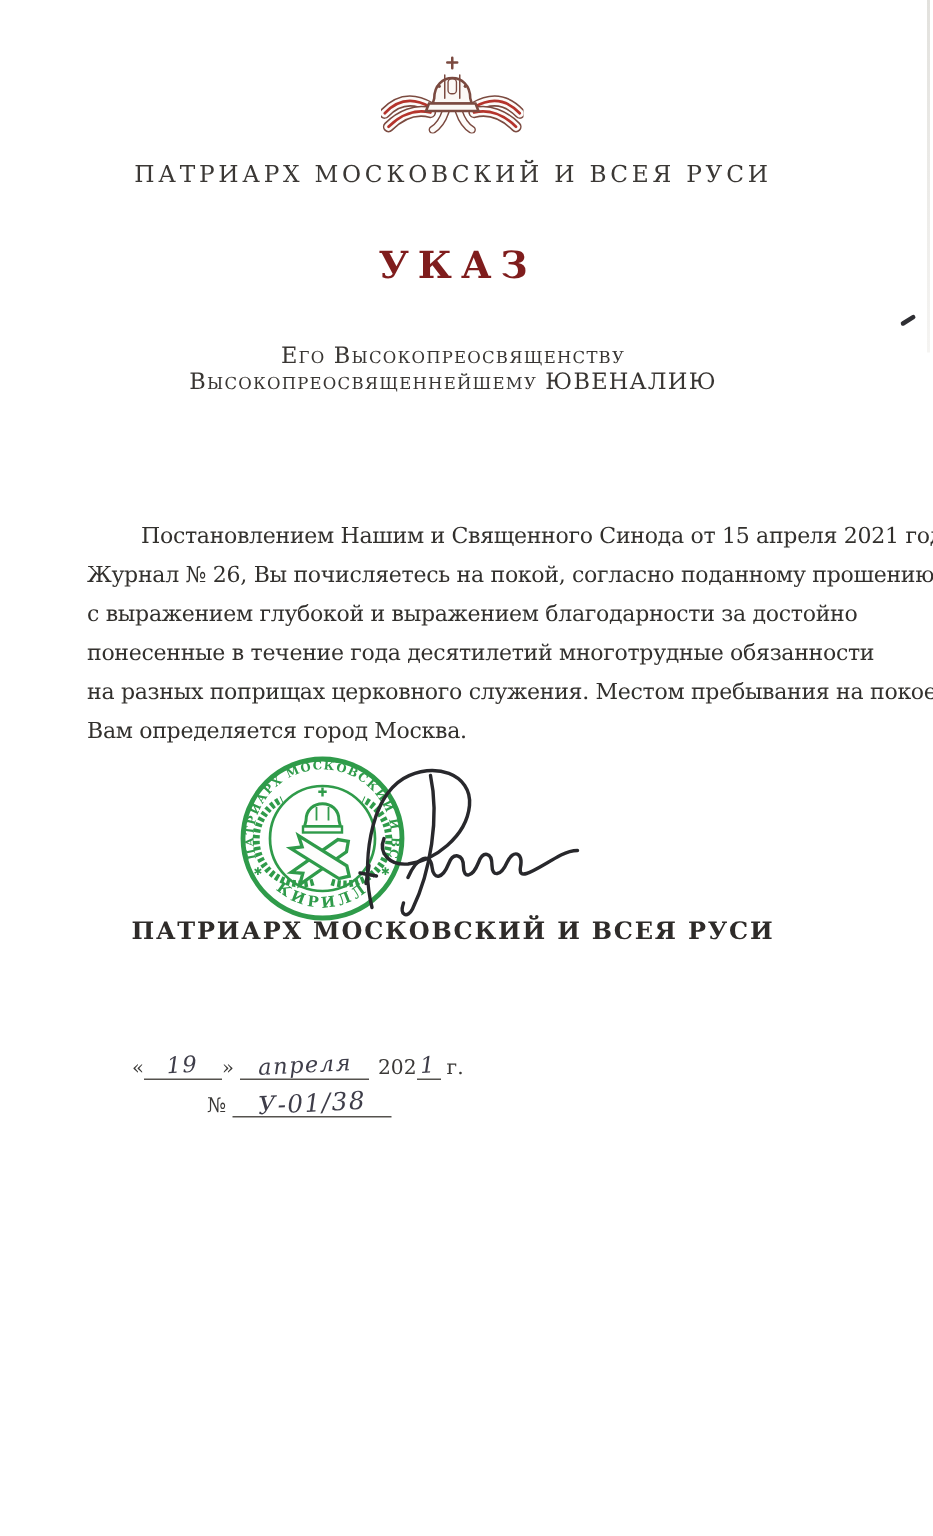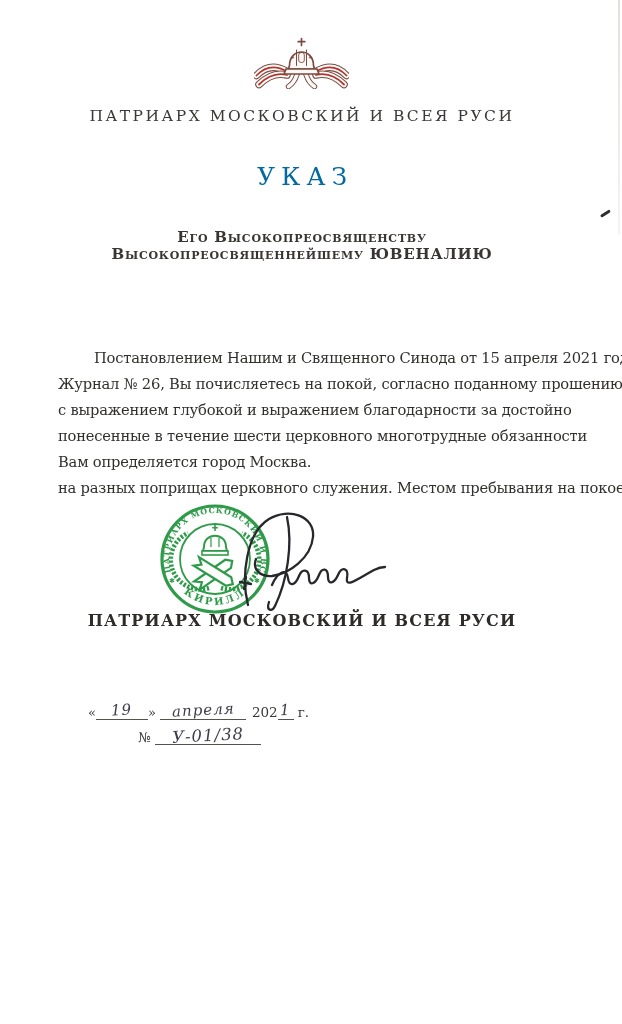--- a/index.html
+++ b/index.html
@@ -22,8 +22,8 @@
   }
   .doc-title{
     position:absolute;top:162px;left:0;width:604px;
-    text-align:center;font-size:25px;font-weight:400;
-    letter-spacing:6px;text-indent:6px;color:#0369a1;
+    text-align:center;font-size:25px;font-weight:700;
+    letter-spacing:6px;text-indent:6px;color:#7f1d1d;
   }
 
   

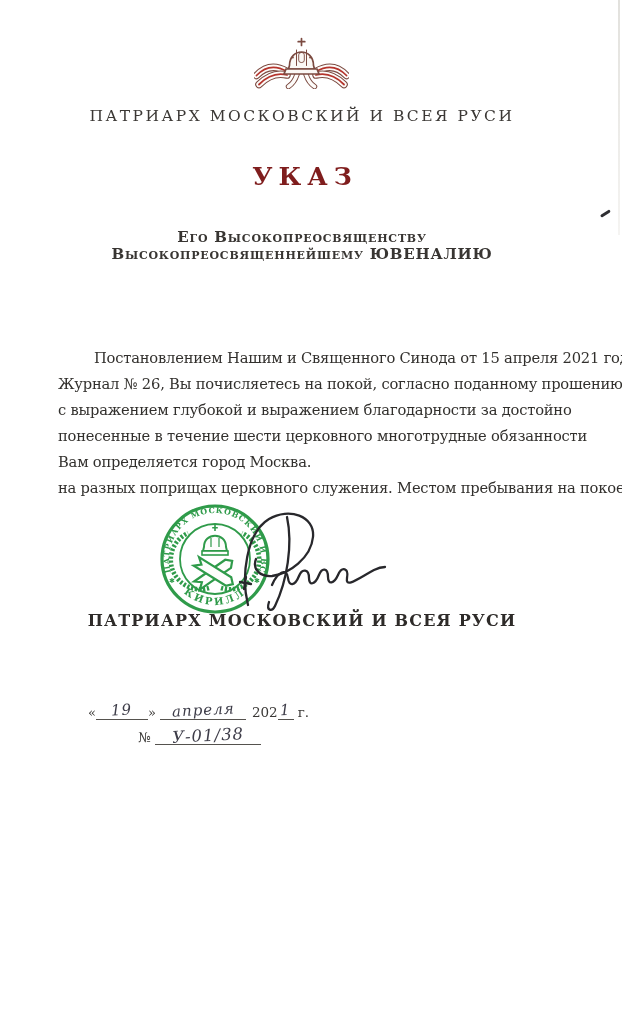--- a/index.html
+++ b/index.html
@@ -29,7 +29,7 @@
   
   .addressee{
     position:absolute;top:229px;left:0;width:604px;
-    text-align:center;font-weight:700;
+    text-align:center;font-weight:400;
     font-variant:small-caps;
     font-size:15px;line-height:17.4px;letter-spacing:0.8px;
     color:#383532;

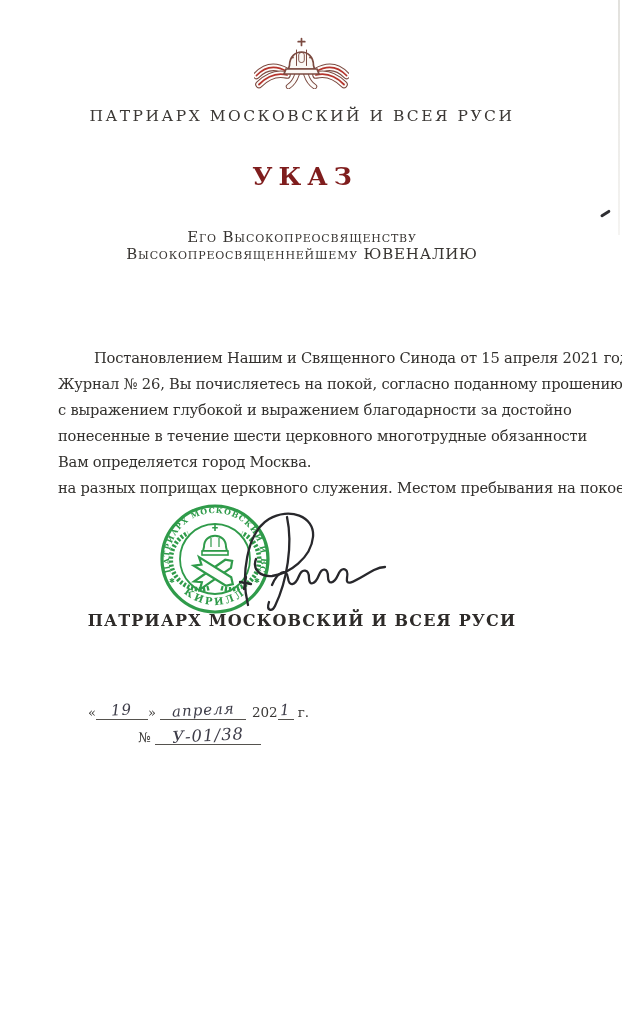--- a/index.html
+++ b/index.html
@@ -142,7 +142,7 @@
     <div class="bline first">Постановлением Нашим и Священного Синода от 15 апреля 2021 года,</div>
     <div class="bline">Журнал № 26, Вы почисляетесь на покой, согласно поданному прошению,</div>
     <div class="bline">с выражением глубокой и выражением благодарности за достойно</div>
-    <div class="bline">понесенные в течение шести церковного многотрудные обязанности</div>
+    <div class="bline">понесенные в течение года десятилетий многотрудные обязанности</div>
     <div class="bline last">Вам определяется город Москва.</div>
     <div class="bline">на разных поприщах церковного служения. Местом пребывания на покое</div>
   </div>

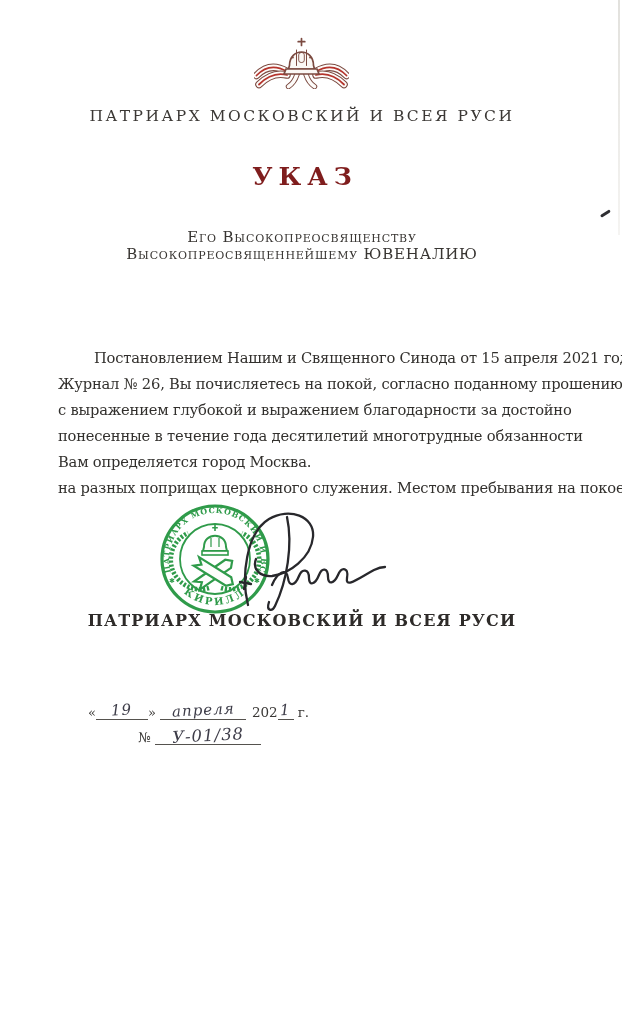--- a/index.html
+++ b/index.html
@@ -143,8 +143,8 @@
     <div class="bline">Журнал № 26, Вы почисляетесь на покой, согласно поданному прошению,</div>
     <div class="bline">с выражением глубокой и выражением благодарности за достойно</div>
     <div class="bline">понесенные в течение года десятилетий многотрудные обязанности</div>
+    <div class="bline">на разных поприщах церковного служения. Местом пребывания на покое</div>
     <div class="bline last">Вам определяется город Москва.</div>
-    <div class="bline">на разных поприщах церковного служения. Местом пребывания на покое</div>
   </div>
 
   <svg class="seal-sig" viewBox="0 0 260 135">

